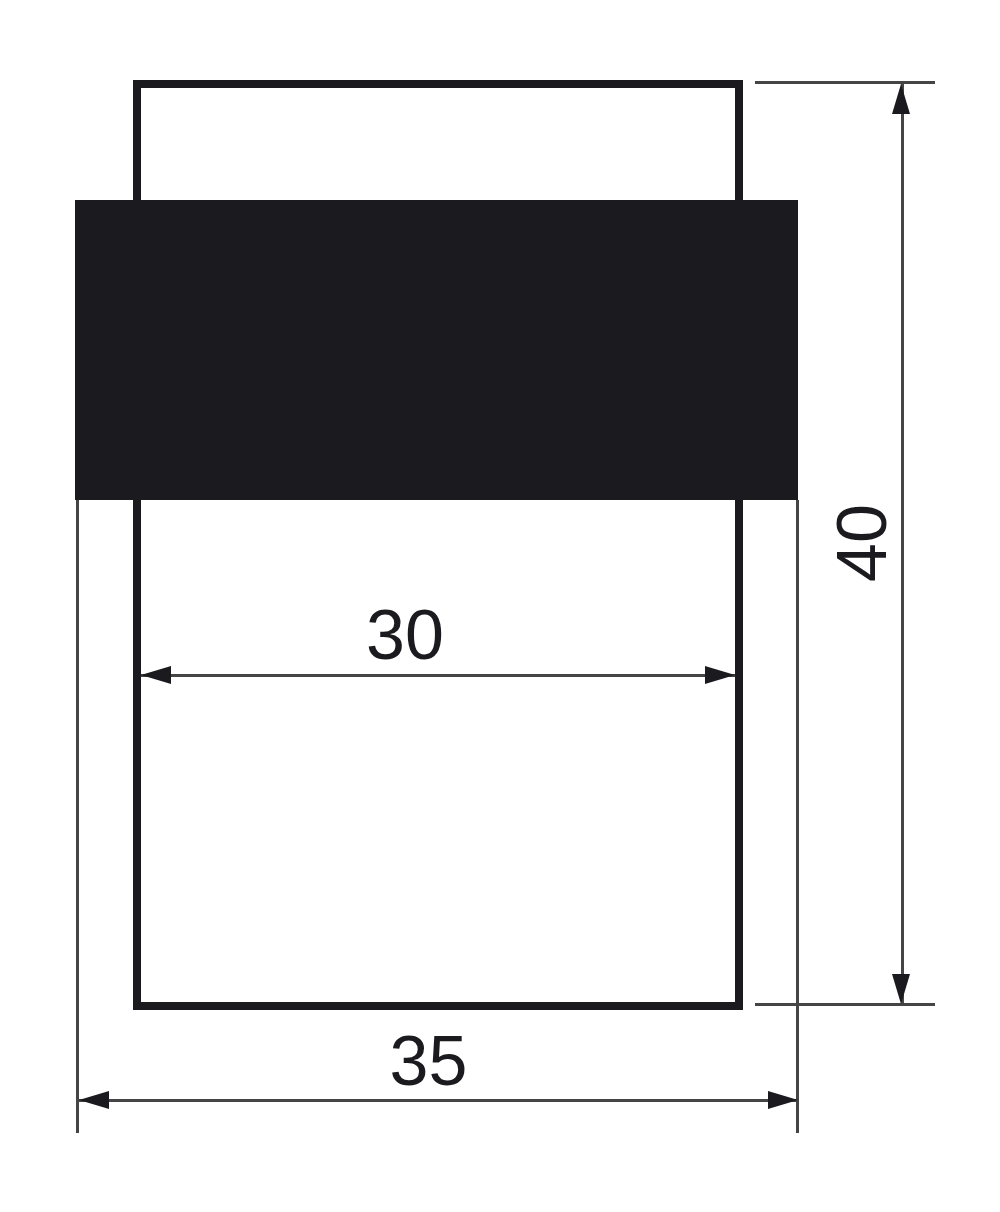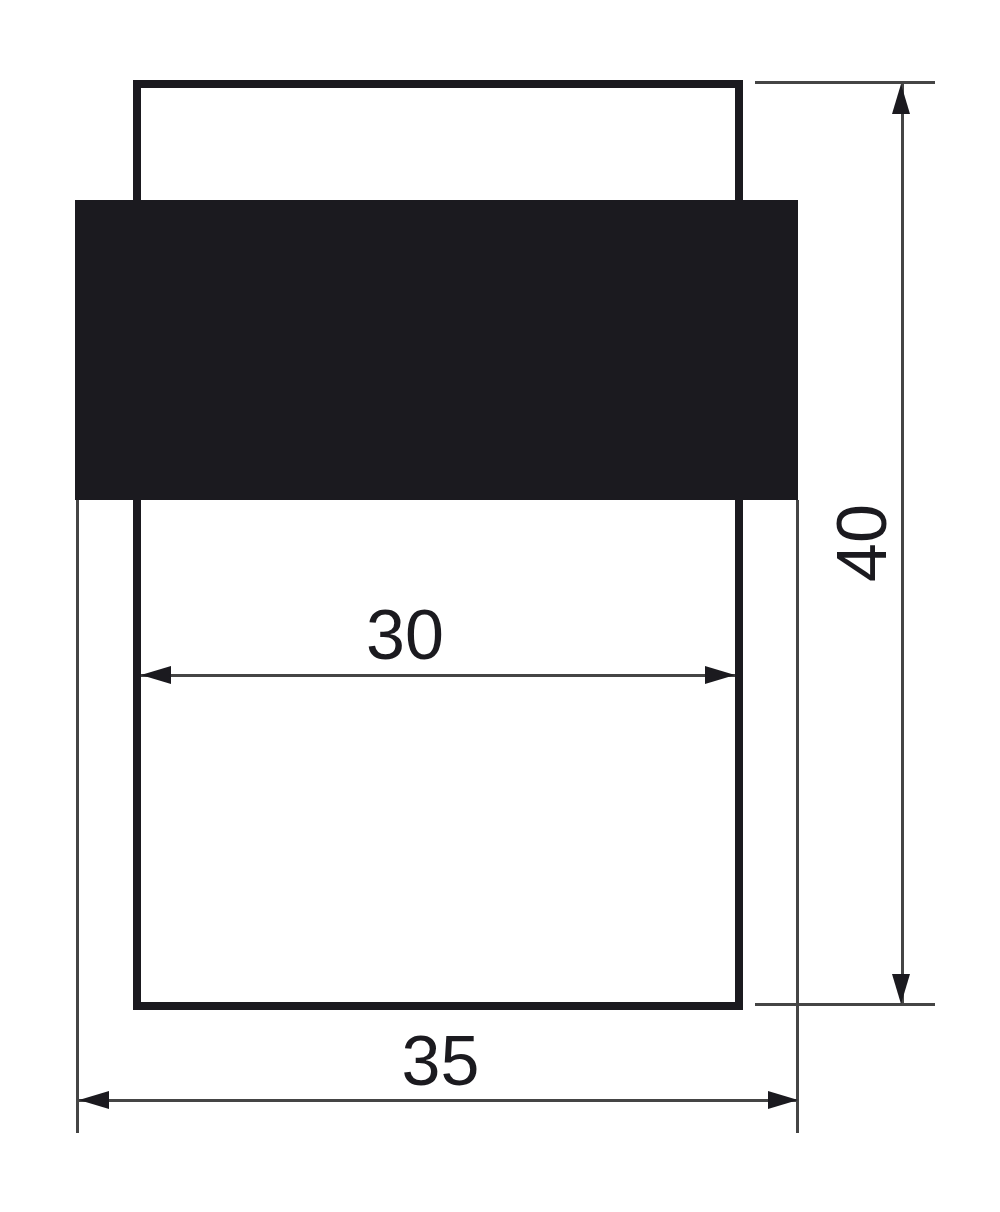--- a/index.html
+++ b/index.html
@@ -98,7 +98,7 @@
   <div class="thinline hline" style="left:79px; top:1099px; width:719px;"></div>
   <div class="arrow left" style="left:79px; top:1091px;"></div>
   <div class="arrow right" style="left:768px; top:1091px;"></div>
-  <div class="dim-label" style="left:81px; top:1026px; width:719px;">35</div>
+  <div class="dim-label" style="left:69px; top:1026px; width:719px;">35</div>
 
   <div class="thinline hline" style="left:755px; top:81px; width:180px;"></div>
   <div class="thinline hline" style="left:755px; top:1003px; width:180px;"></div>

